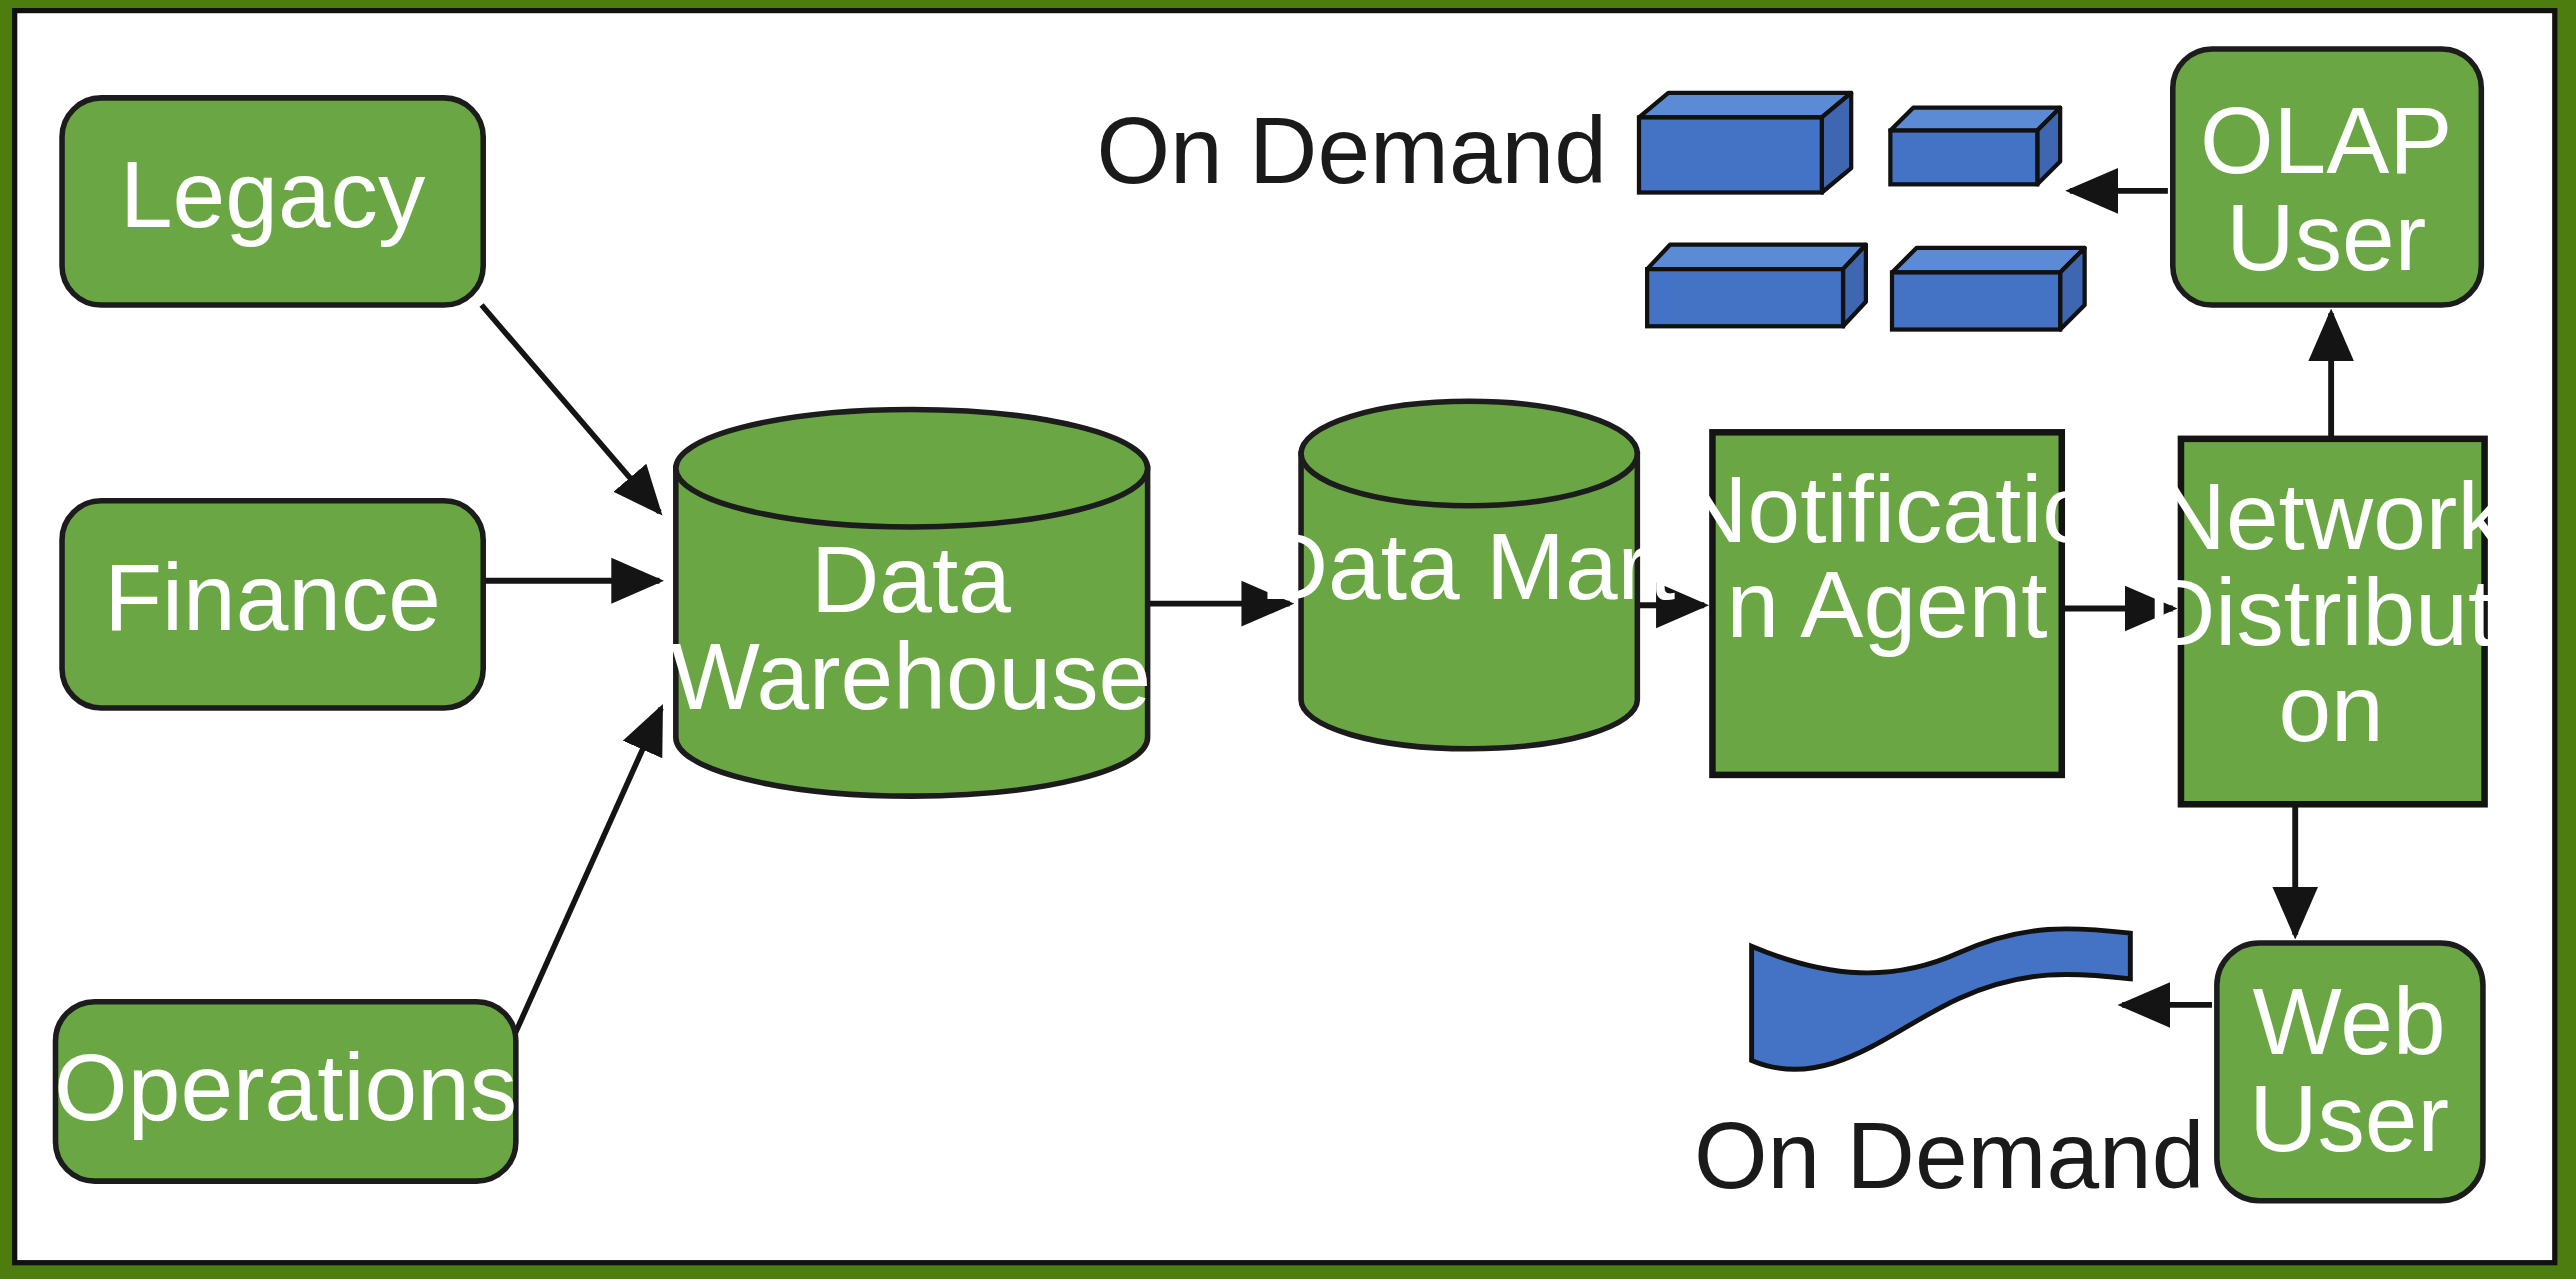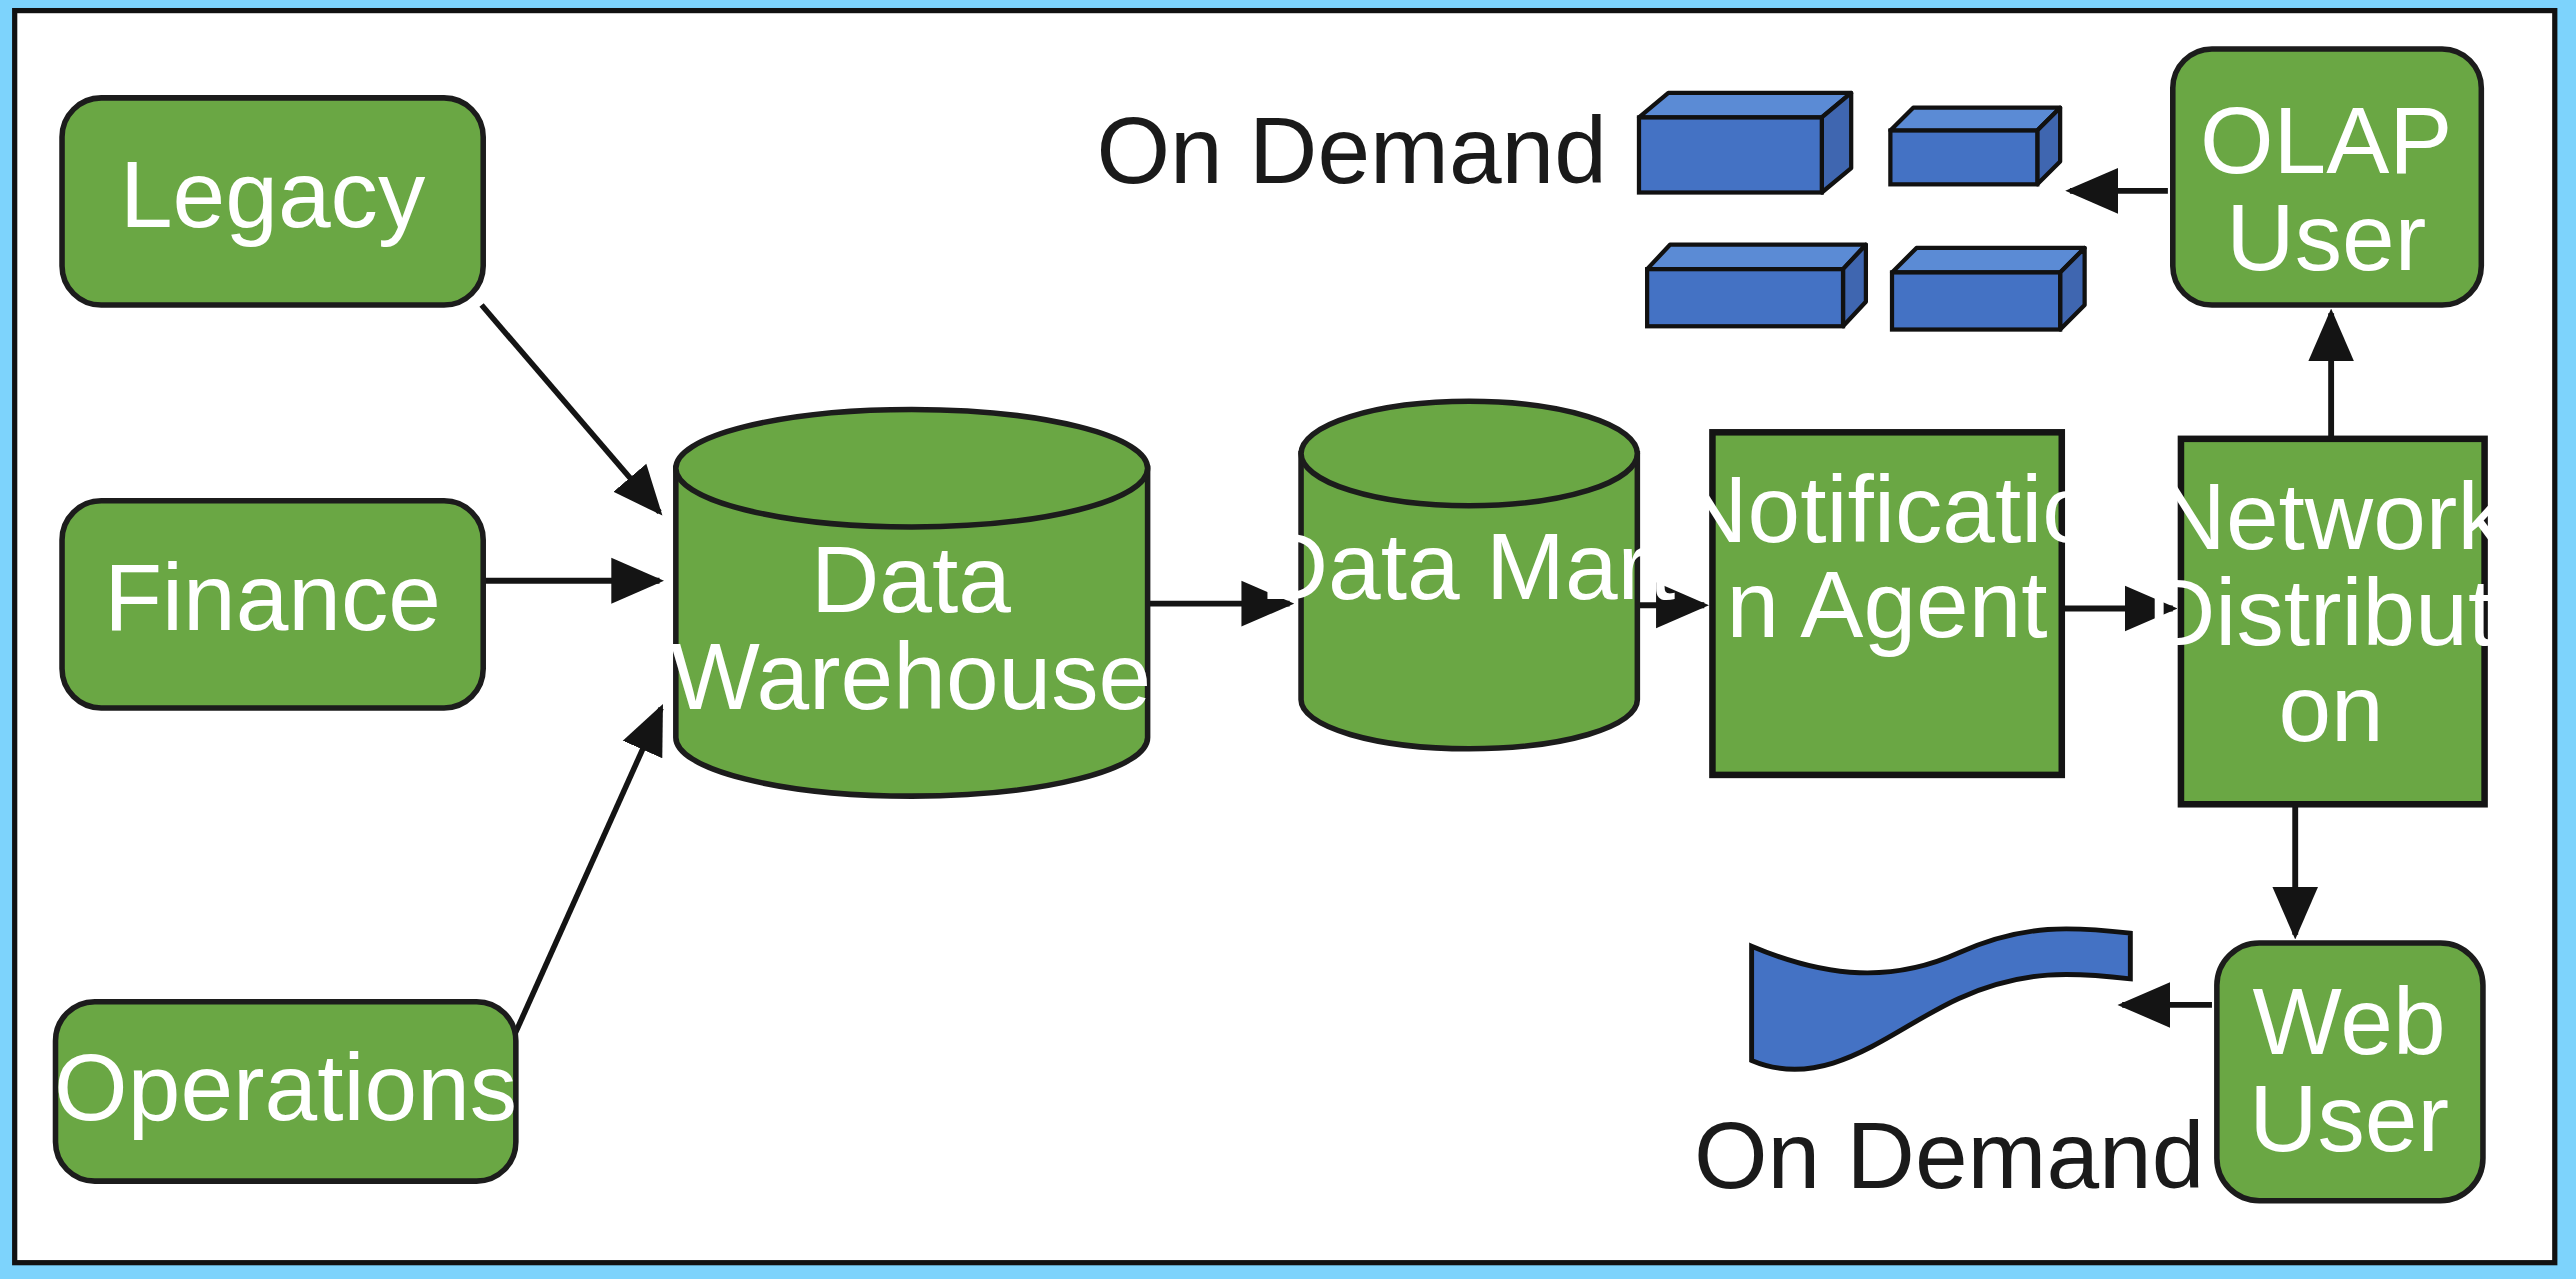--- a/index.html
+++ b/index.html
@@ -4,7 +4,7 @@
 <style>
   html,body{margin:0;padding:0;background:#ffffff;}
   body{font-family:"Liberation Sans","DejaVu Sans",sans-serif;}
-  #stage{position:relative;width:2576px;height:1279px;background:#7dd3fc;overflow:hidden;}
+  #stage{position:relative;width:2576px;height:1279px;background:#4d7c0f;overflow:hidden;}
   #diagram{position:absolute;left:0;top:0;width:2576px;height:1279px;}
   .node-label{font-family:"Liberation Sans","DejaVu Sans",sans-serif;font-size:58px;fill:#ffffff;}
   .free-label{font-family:"Liberation Sans","DejaVu Sans",sans-serif;font-size:58px;fill:#1a1a1a;}

